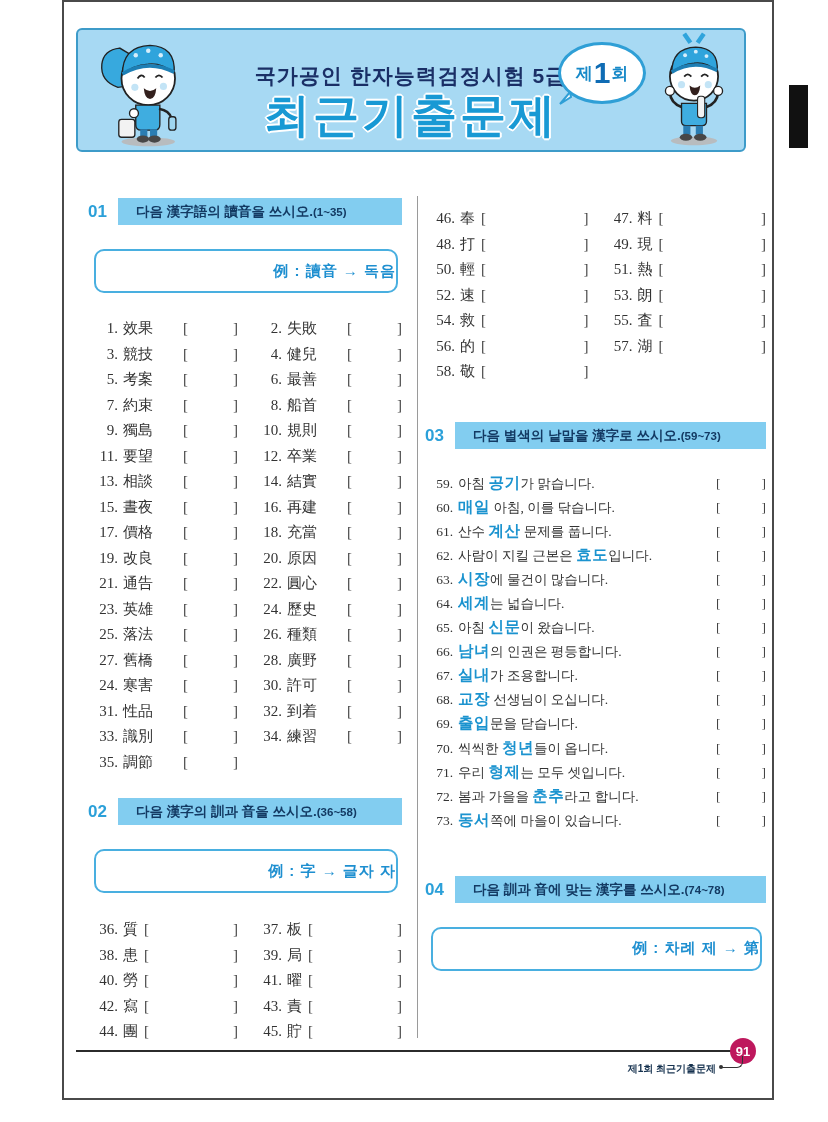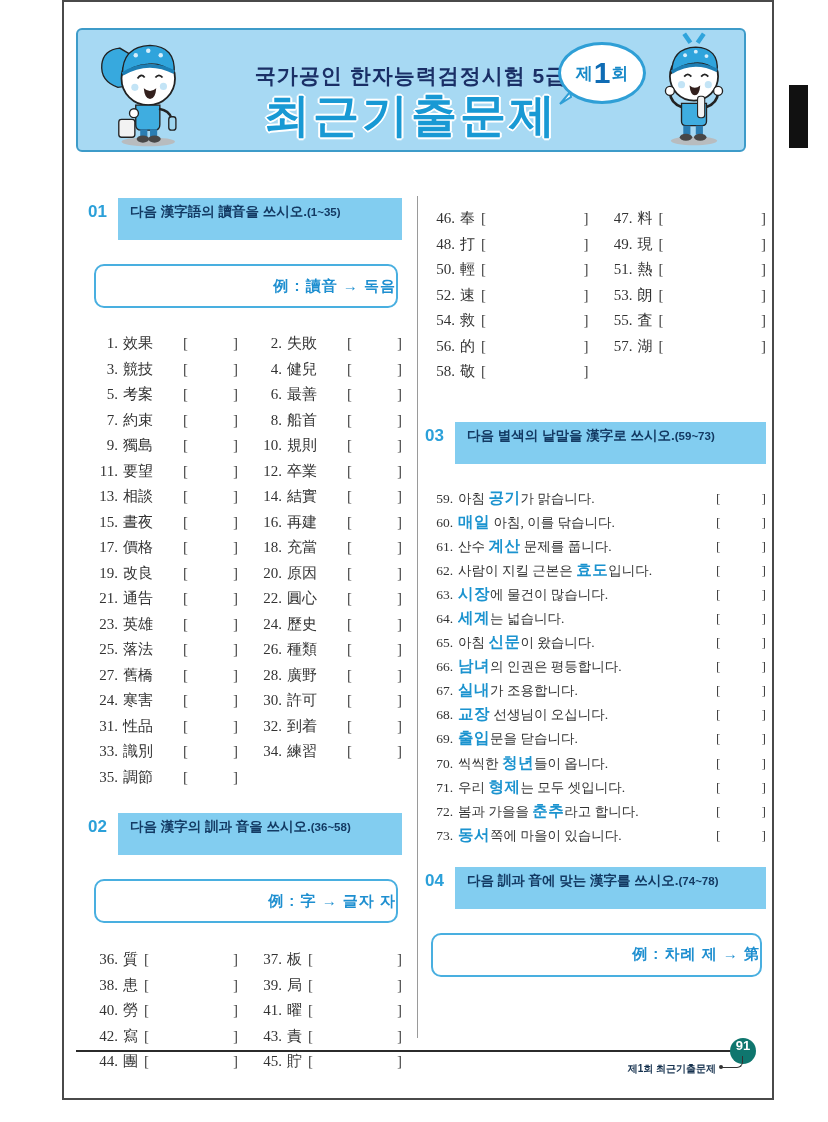--- a/index.html
+++ b/index.html
@@ -56,7 +56,7 @@
     font-size:17px;font-weight:bold;color:#2ba0d9;line-height:27px;
   }
   .sec-bar{
-    flex:1;background:#82cdf0;height:42px;line-height:27px;padding-left:12px;
+    flex:1;background:#82cdf0;height:27px;line-height:27px;padding-left:18px;
     font-family:"Liberation Sans","DejaVu Sans",sans-serif;
     font-size:13.5px;font-weight:bold;color:#133a63;white-space:nowrap;
   }

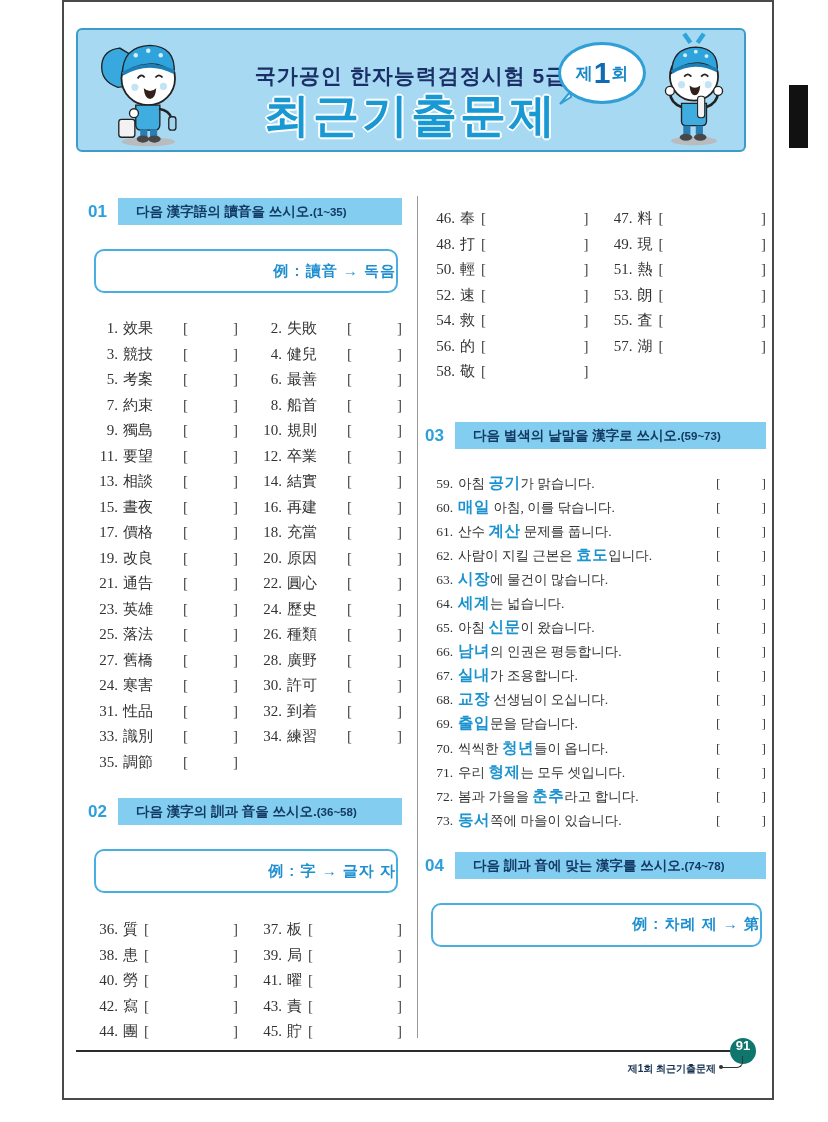--- a/index.html
+++ b/index.html
@@ -753,7 +753,7 @@
       </div>
     </div>
 
-  <div class="sec-head" style="margin-top:18px;">
+  <div class="sec-head" style="margin-top:42px;">
     <span class="sec-num">04</span>
     <span class="sec-bar"><span>다음 訓과 音에 맞는 漢字를 쓰시오.</span><span class="sec-range">(74~78)</span></span>
   </div>

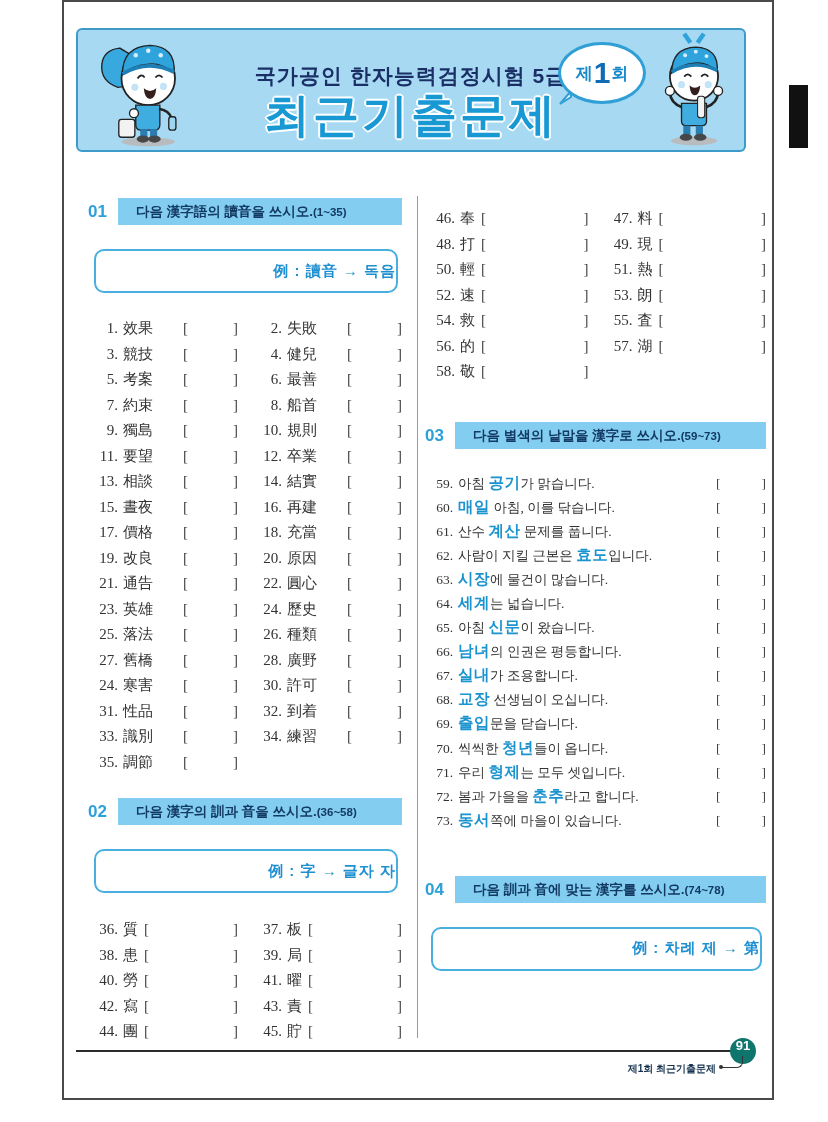--- a/index.html
+++ b/index.html
@@ -93,7 +93,7 @@
   .footer-line{position:absolute;left:76px;top:1050px;width:656px;border-top:2px solid #2b2b2b;}
   .page-circle{
     position:absolute;left:730px;top:1038px;width:26px;height:26px;border-radius:50%;
-    background:#0f766e;color:#fff;display:flex;justify-content:center;
+    background:#be185d;color:#fff;display:flex;align-items:center;justify-content:center;
     font-family:"Liberation Sans","DejaVu Sans",sans-serif;font-size:13px;font-weight:bold;
   }
   .footer-label{

